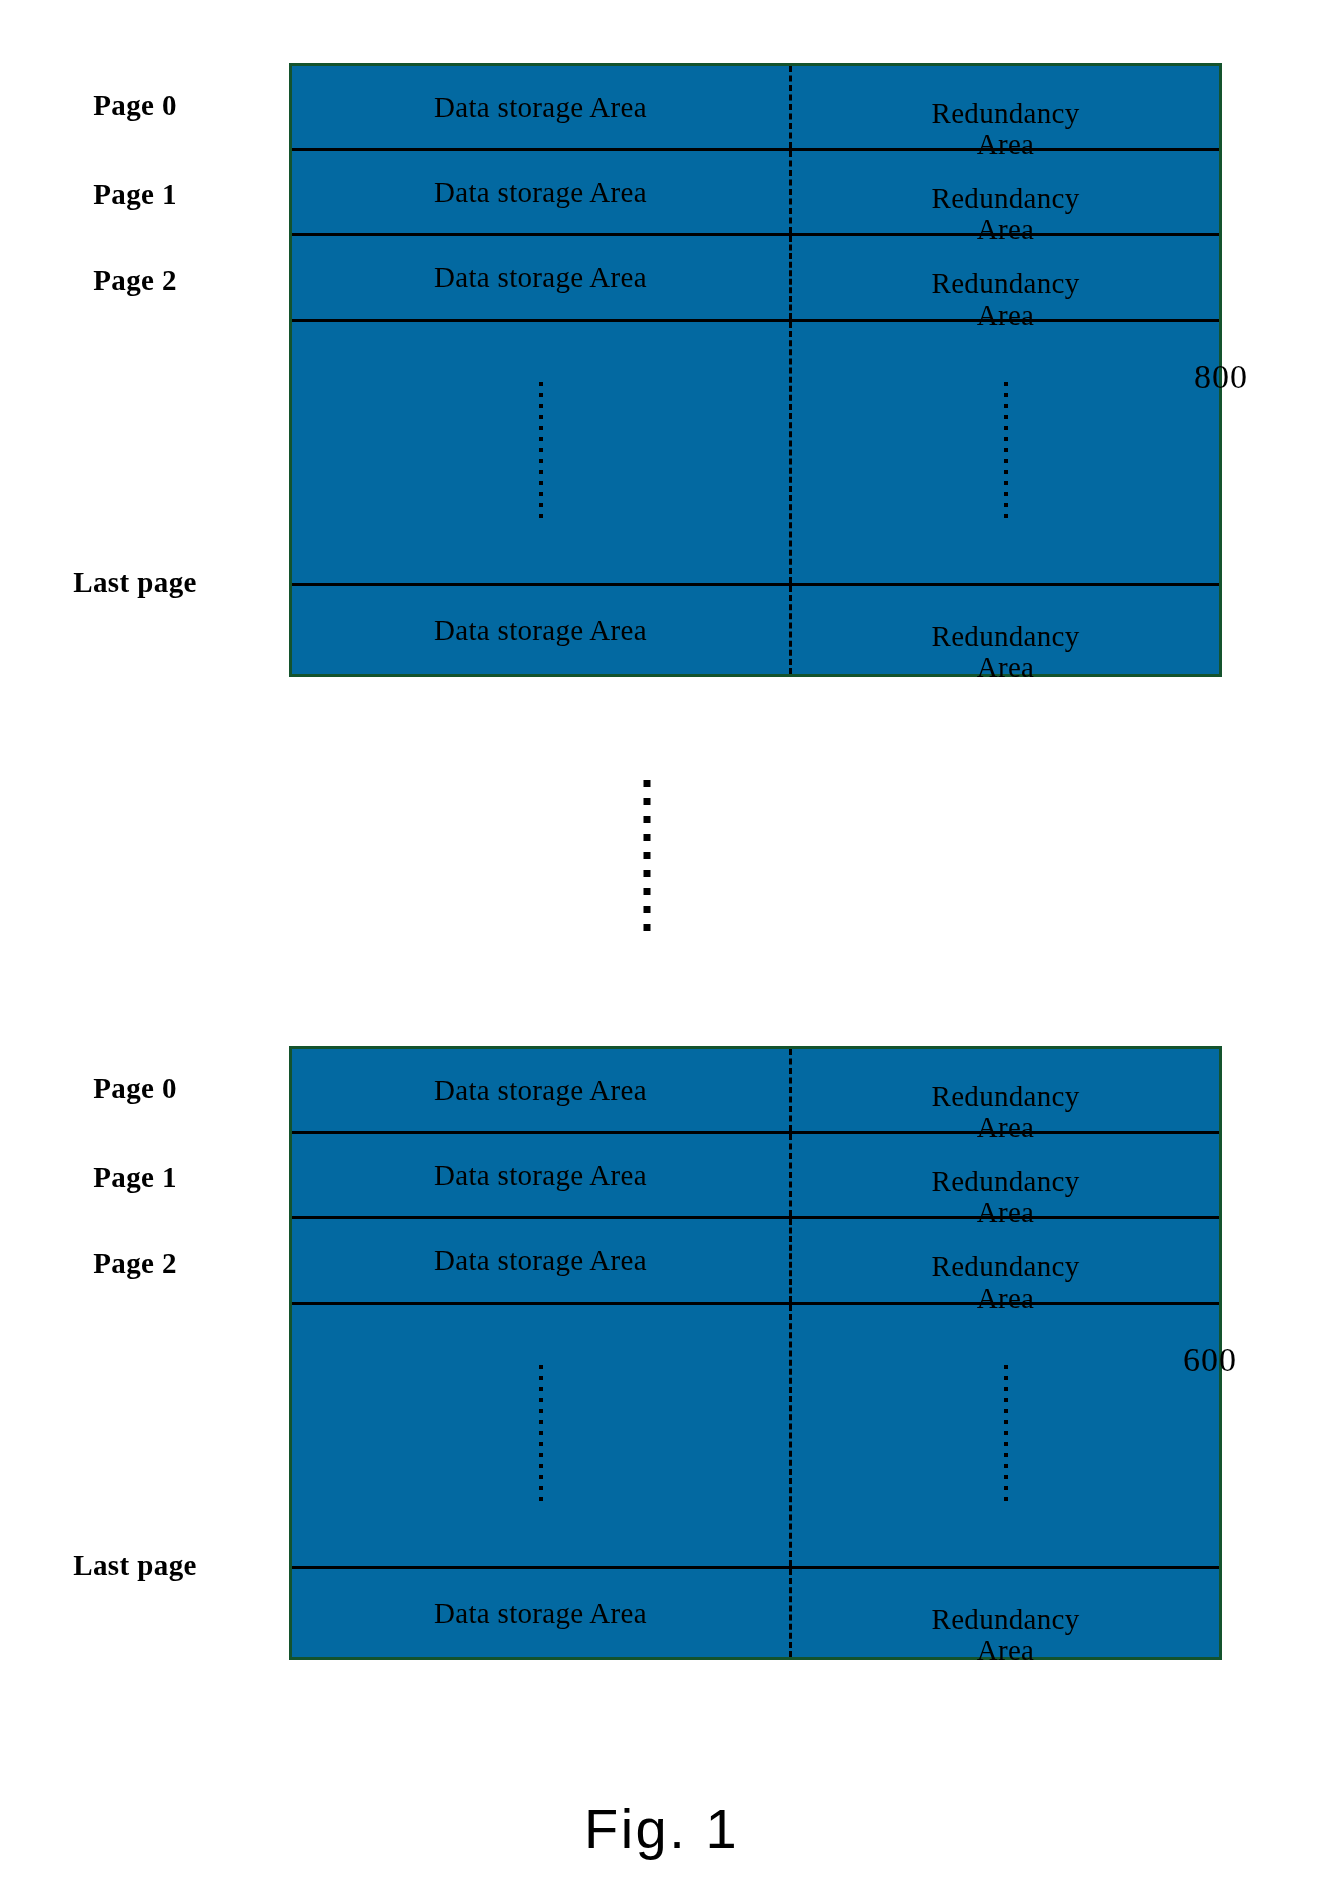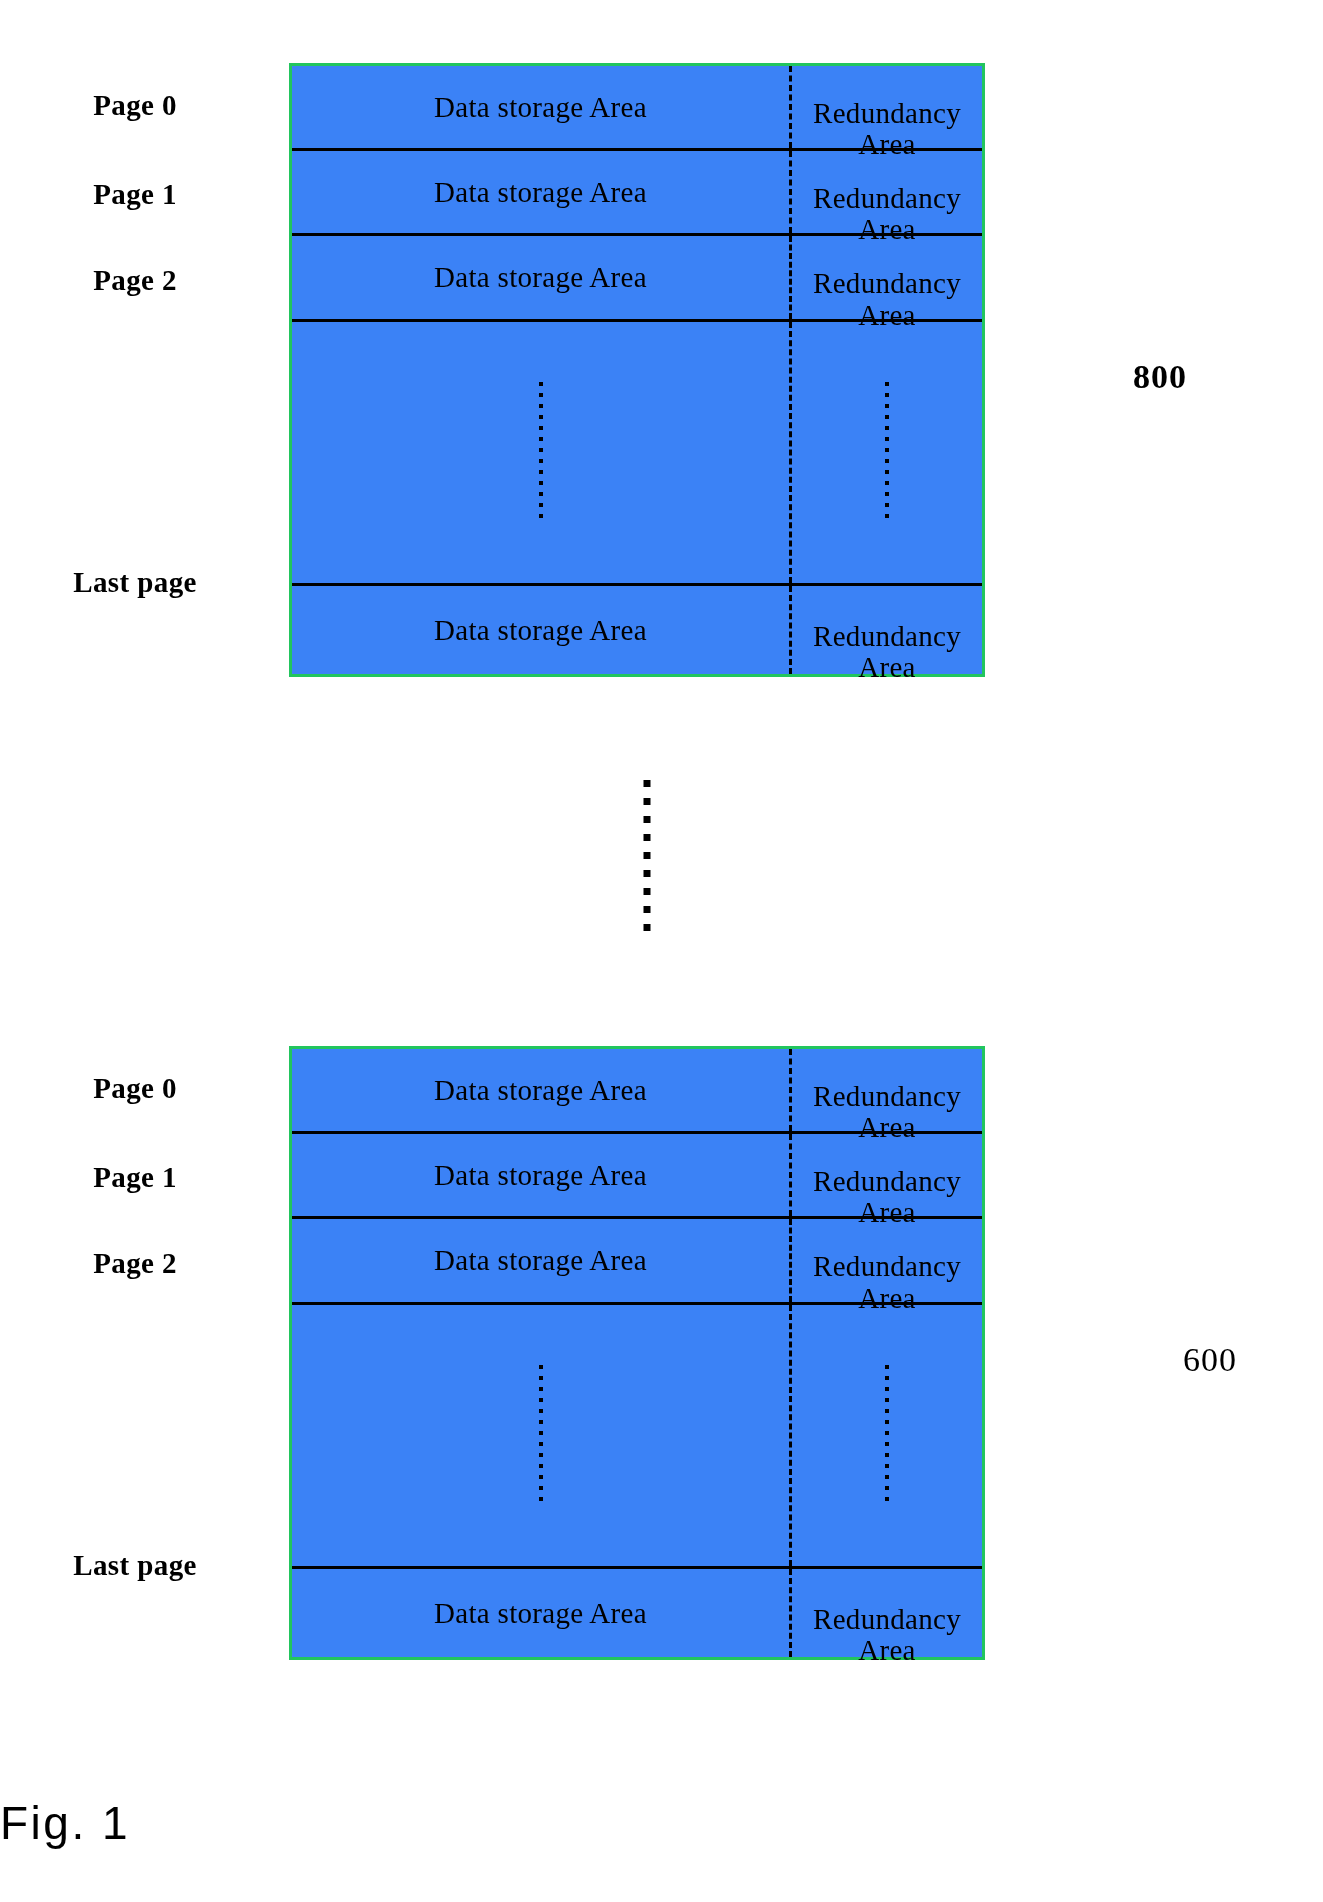--- a/index.html
+++ b/index.html
@@ -49,10 +49,10 @@
   .table-frame {
     position: absolute;
     left: 289px;
-    width: 696px;
-    border: 3px solid #22c55e;
+    width: 933px;
+    border: 3px solid #14532d;
     box-sizing: border-box;
-    background: #3b82f6;
+    background: #0369a1;
   }
 
   .trow {

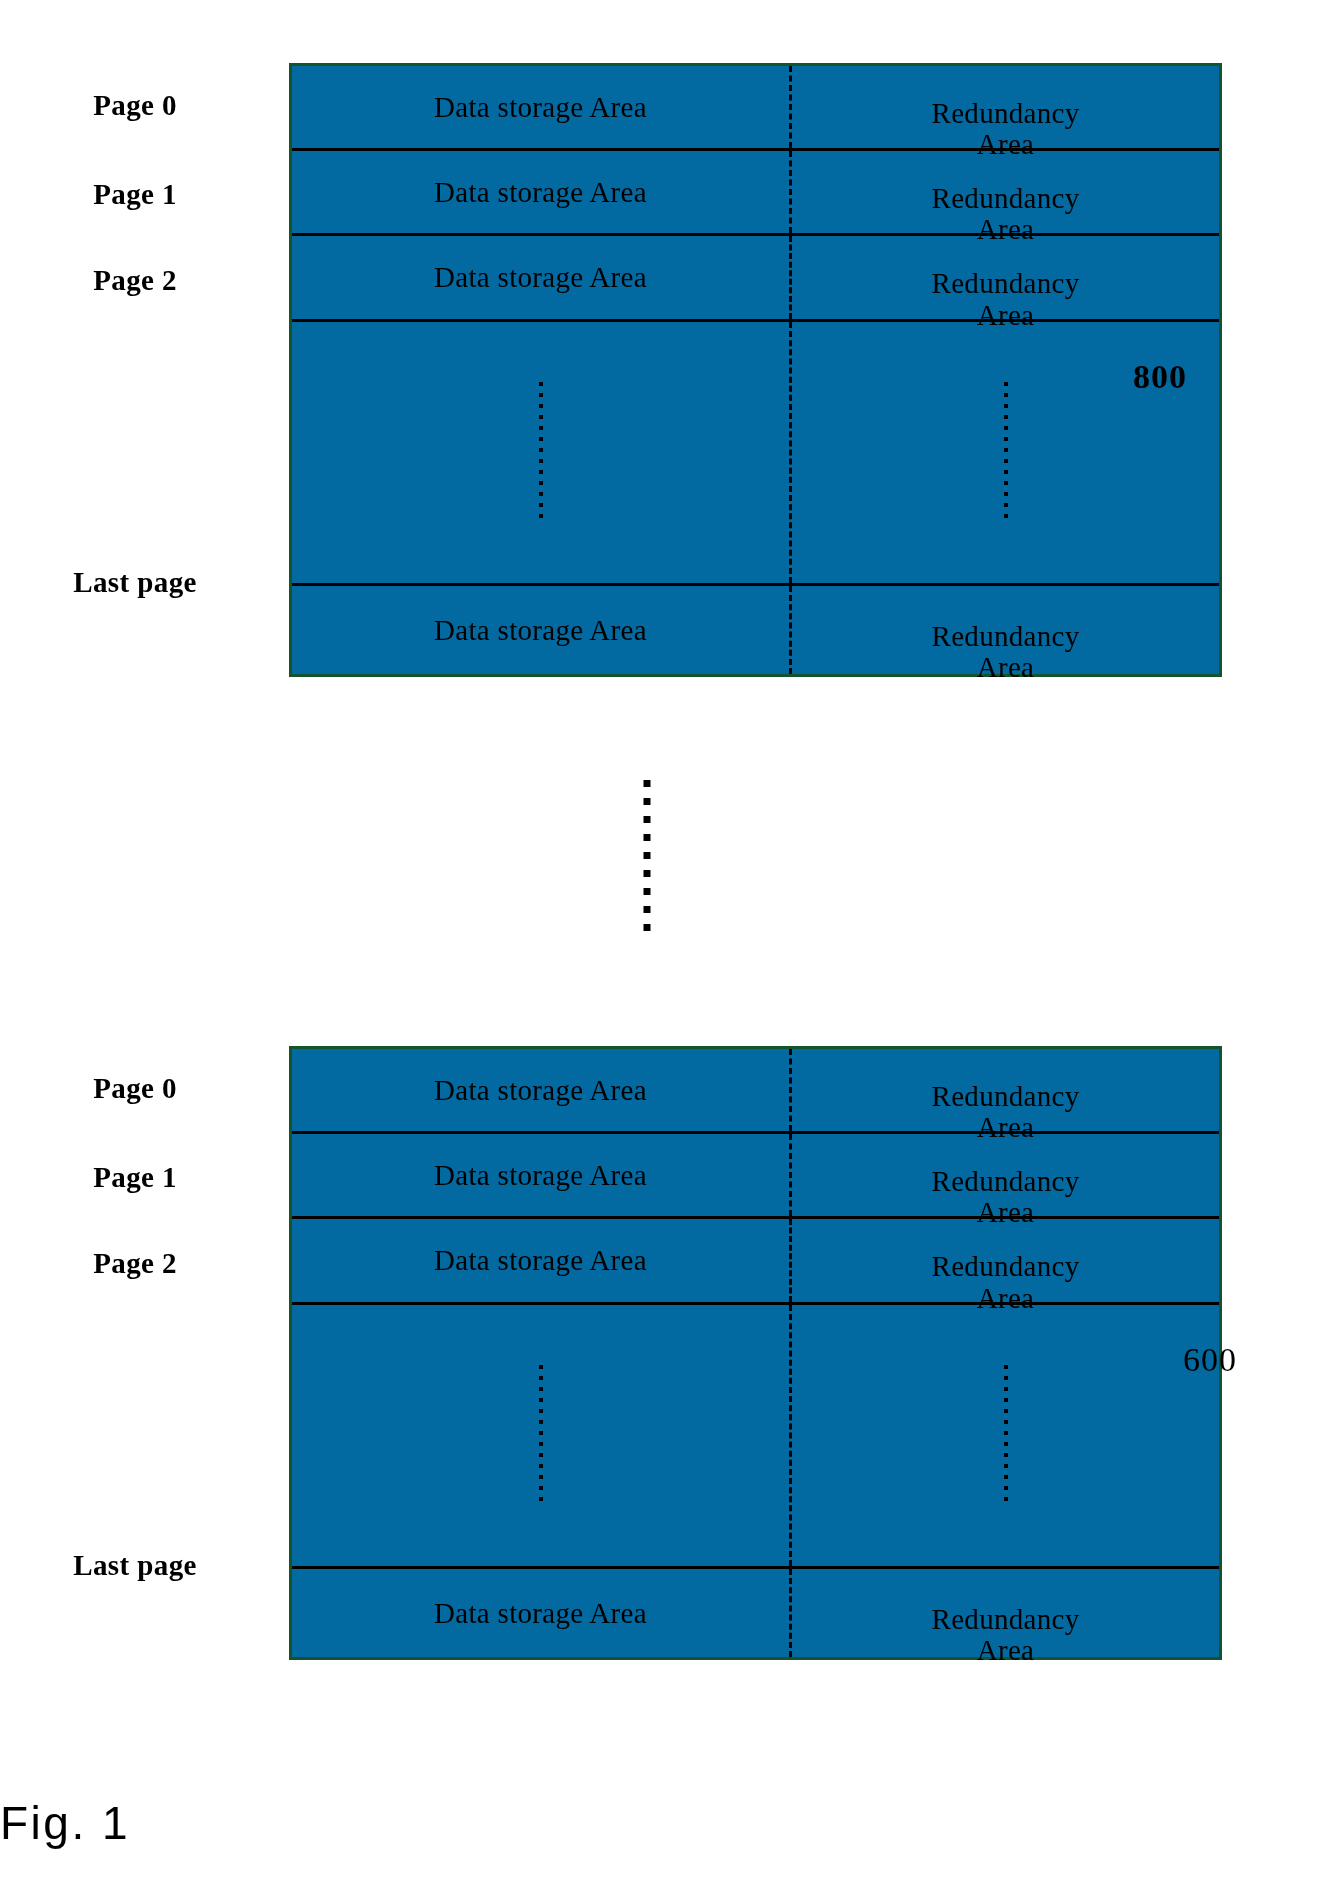--- a/index.html
+++ b/index.html
@@ -238,7 +238,7 @@
 
     </div>
 
-    <div class="ref-number" style="left:1133px; top:295px;font-weight:bold;">800</div>
+    <div class="ref-number" style="left:1194px; top:295px;">800</div>
   </div>
 
   <div class="block-gap-dots" style="top:780px;">

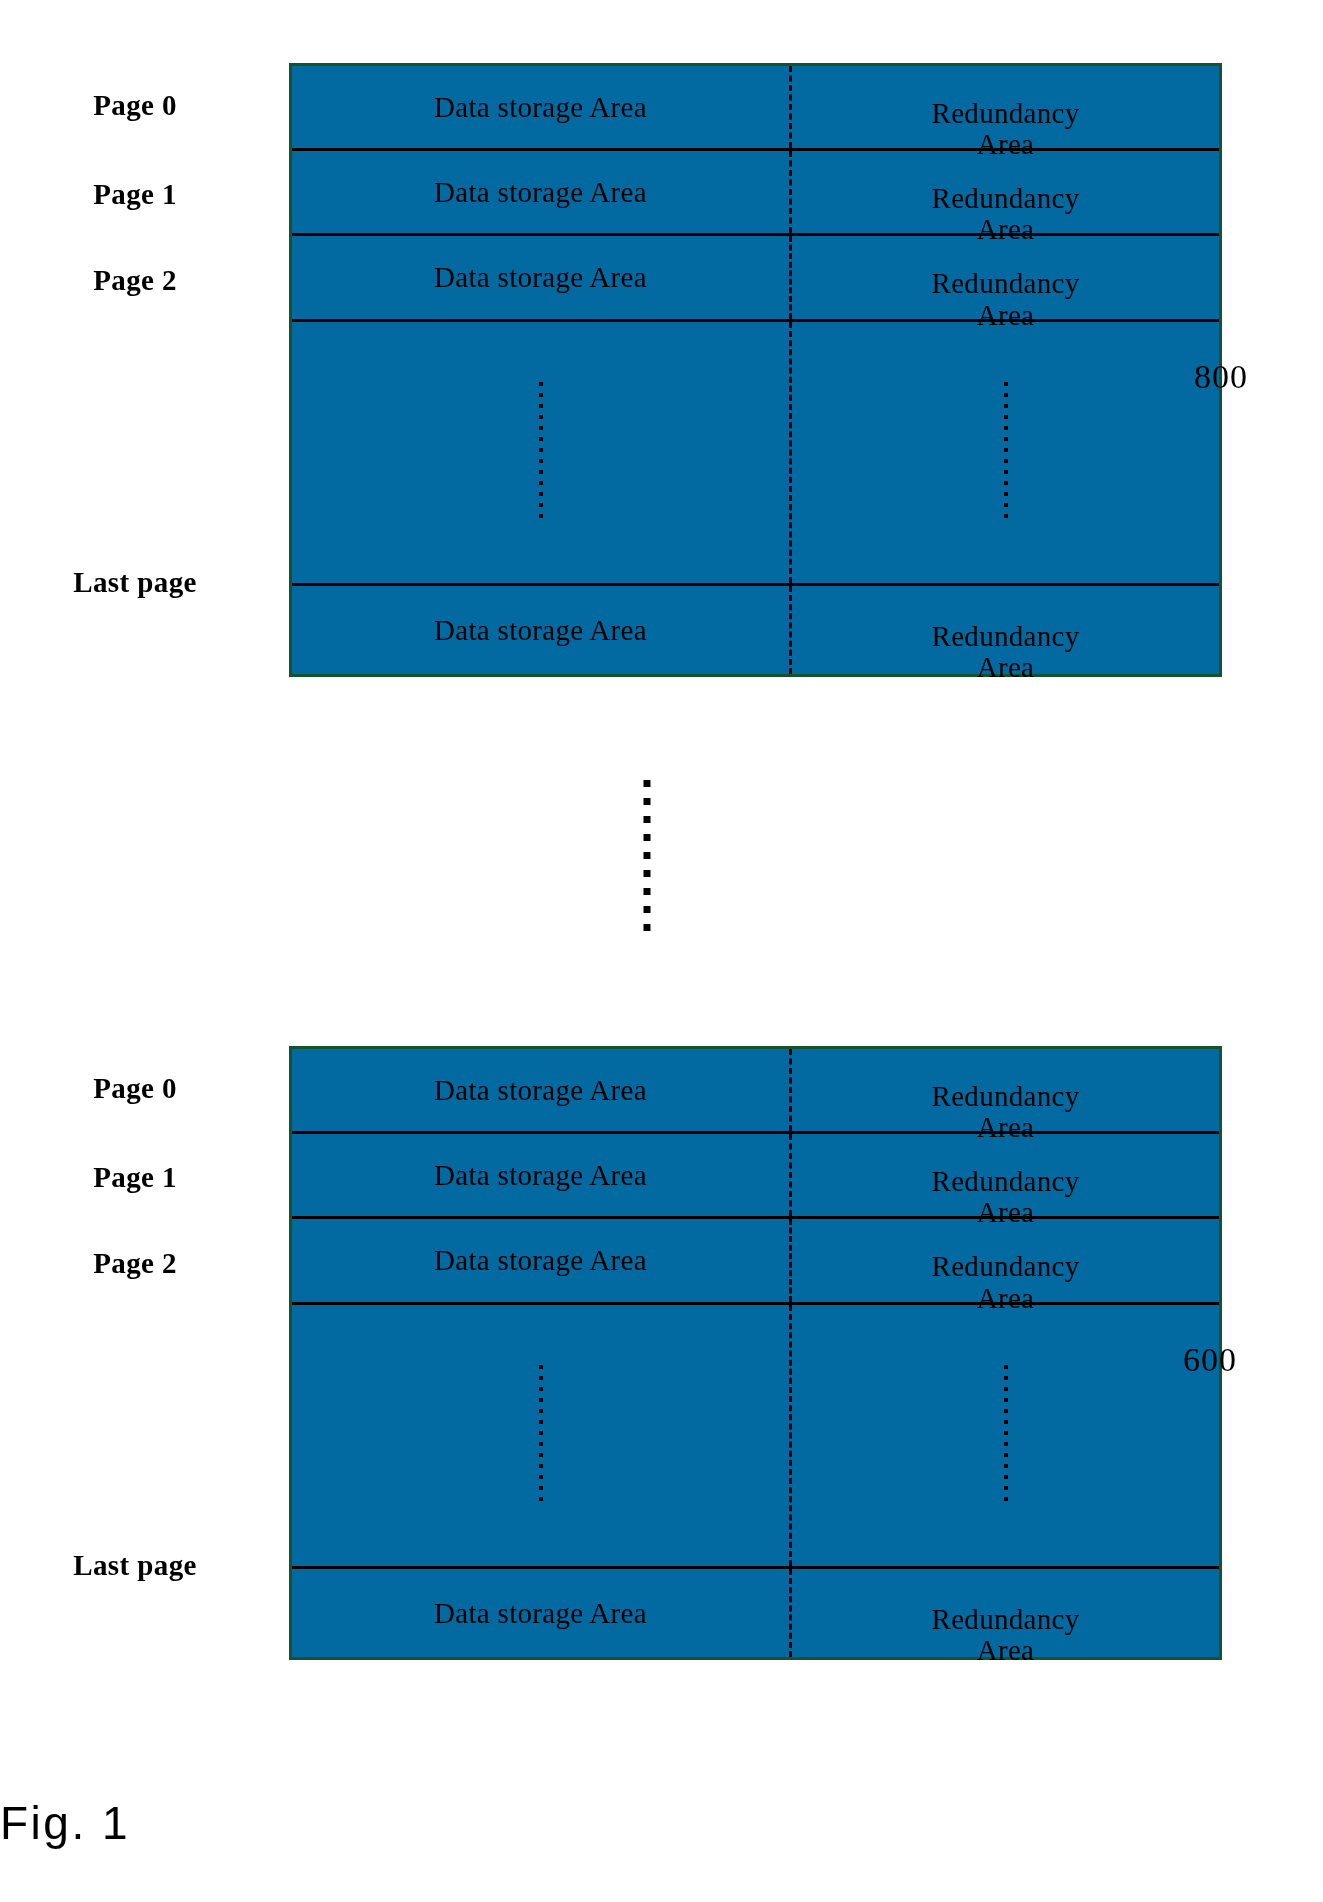--- a/index.html
+++ b/index.html
@@ -148,9 +148,9 @@
     position: absolute;
     left: 0;
     width: 1323px;
-    text-align: left;
+    text-align: center;
     font-family: "Liberation Sans", "DejaVu Sans", sans-serif;
-    font-size: 46px;
+    font-size: 56px;
     letter-spacing: 2.5px;
     white-space: nowrap;
   }

